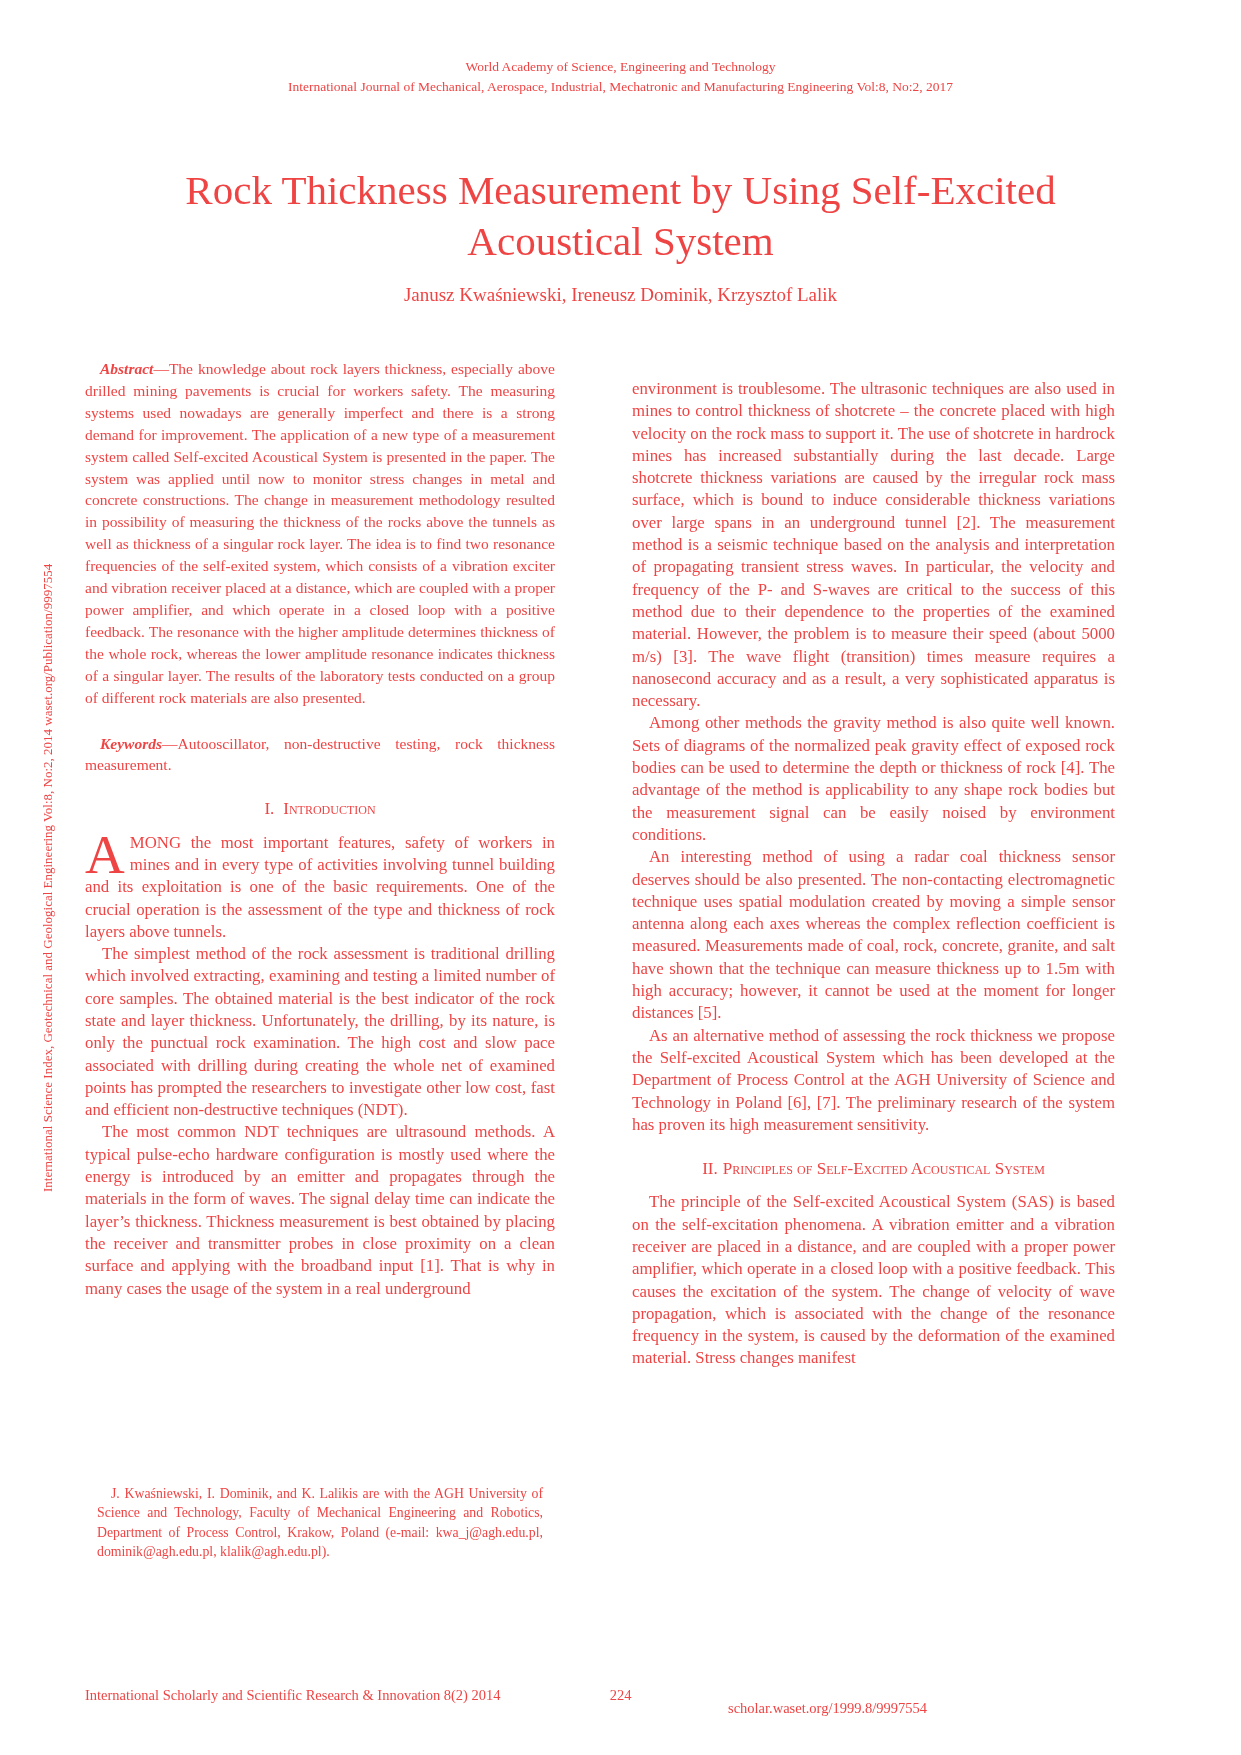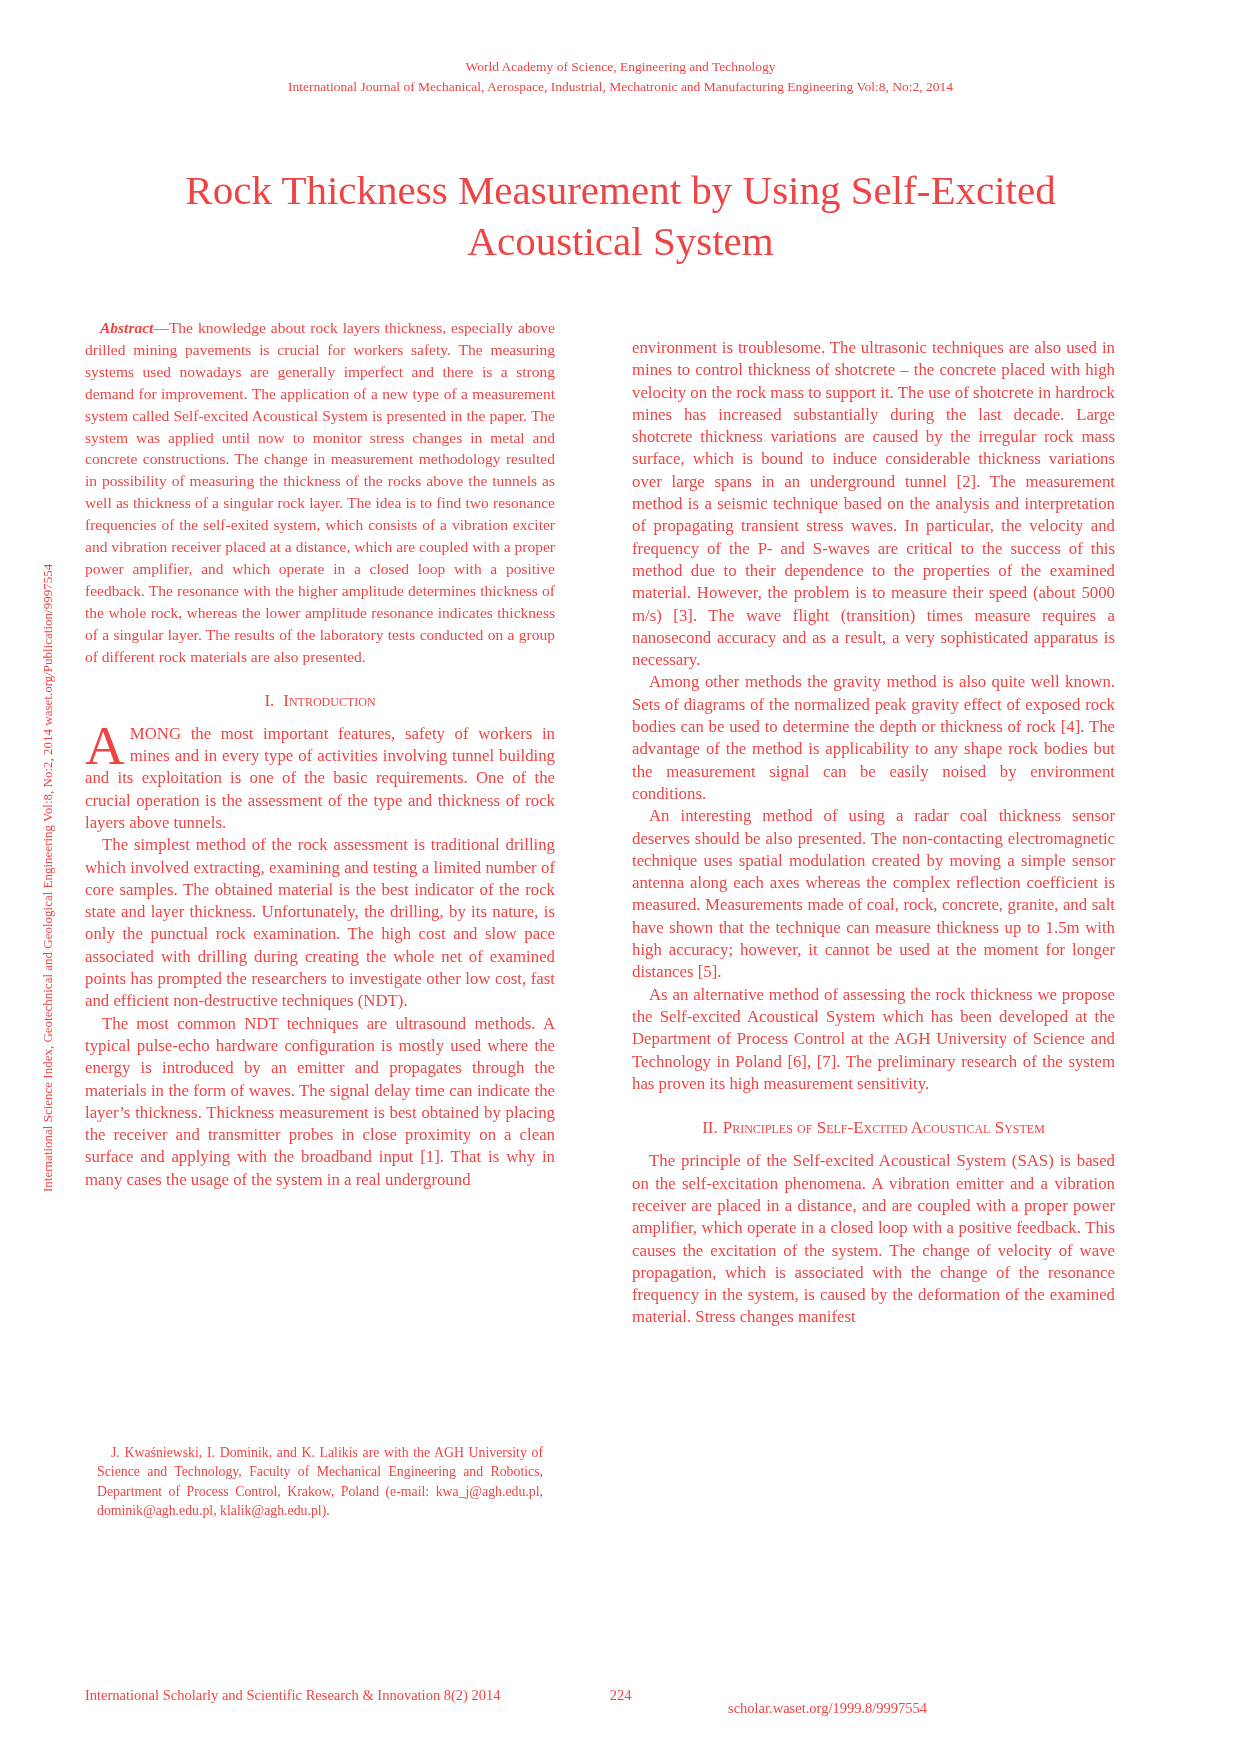--- a/index.html
+++ b/index.html
@@ -125,7 +125,7 @@
 
   <div class="running-header">
     <div>World Academy of Science, Engineering and Technology</div>
-    <div>International Journal of Mechanical, Aerospace, Industrial, Mechatronic and Manufacturing Engineering Vol:8, No:2, 2014</div>
+    <div>International Journal of Mechanical, Aerospace, Industrial, Mechatronic and Manufacturing Engineering Vol:8, No:2, 2017</div>
   </div>
 
   <h1 class="paper-title">Rock Thickness Measurement by Using Self-Excited Acoustical System</h1>

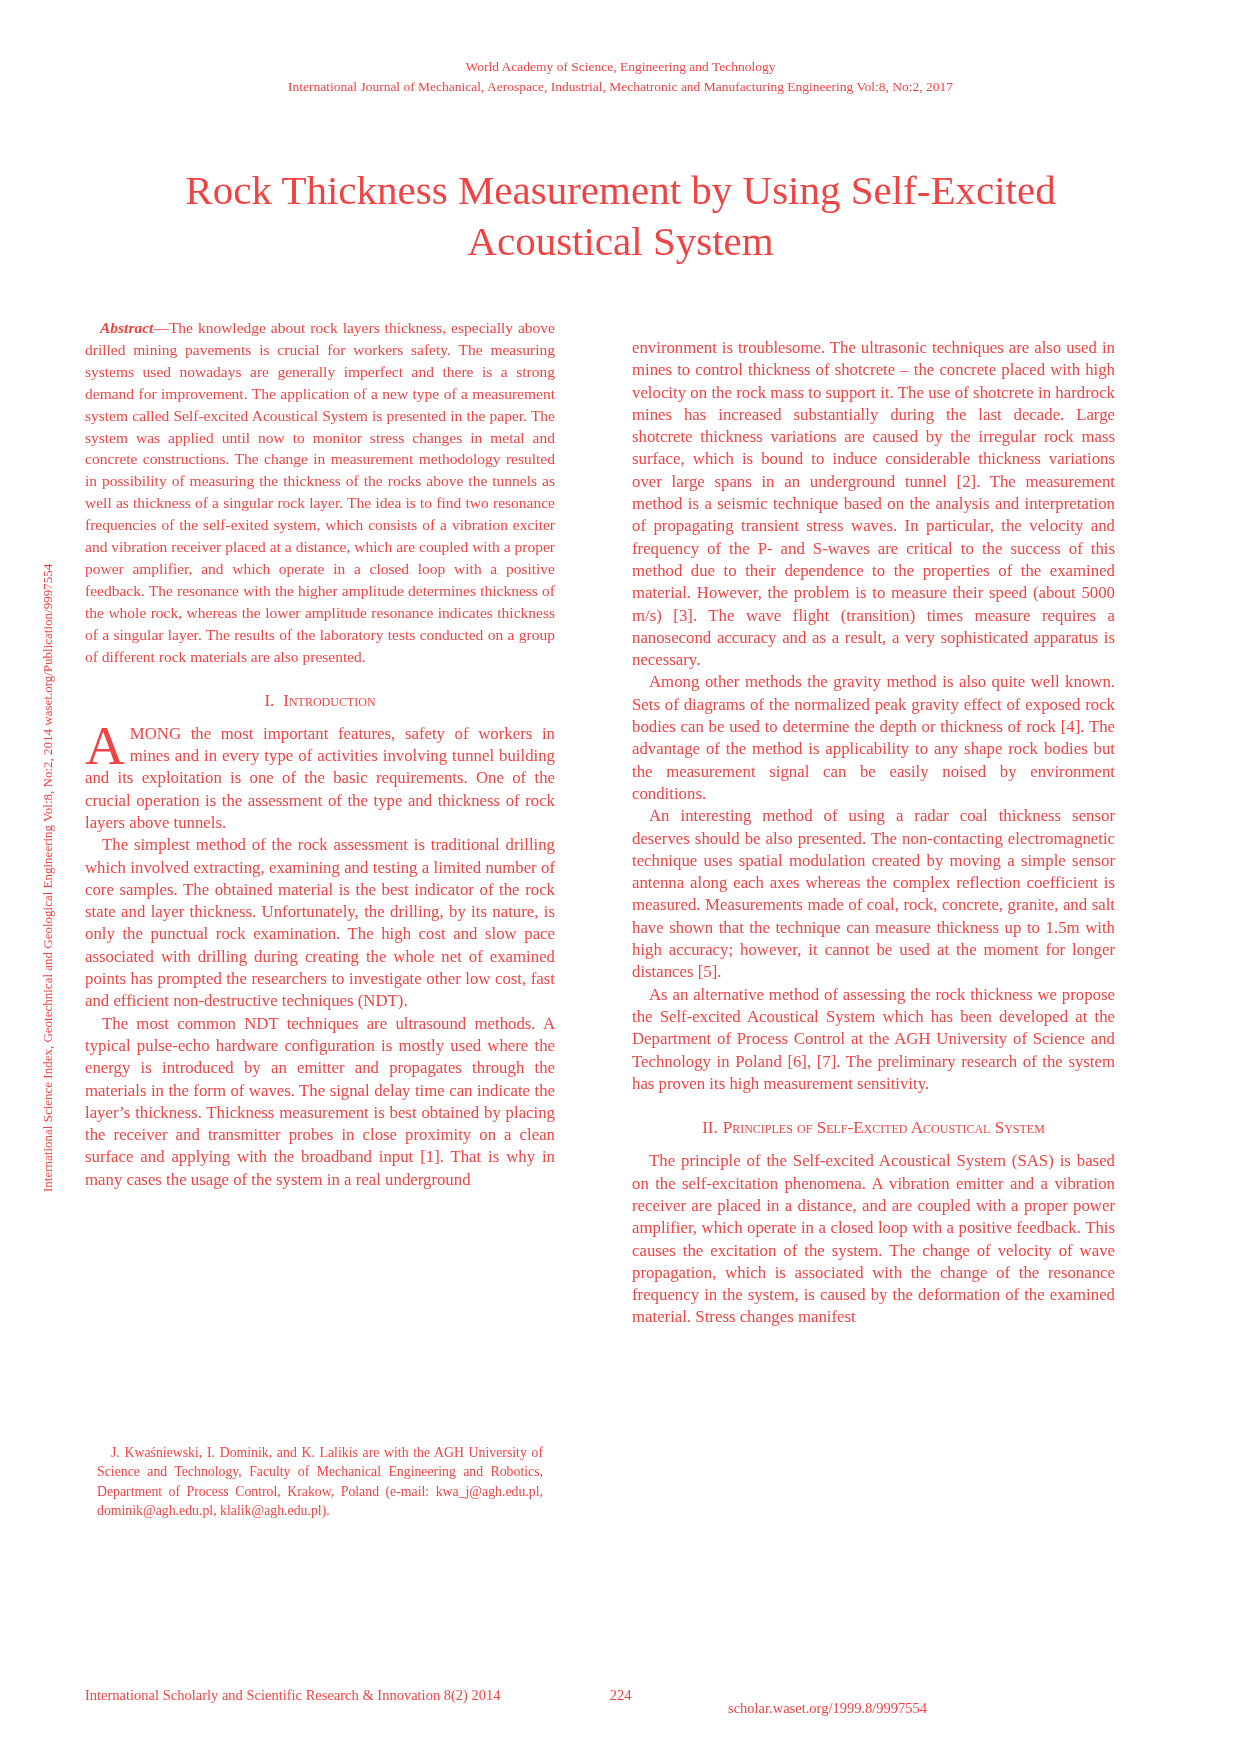--- a/index.html
+++ b/index.html
@@ -130,6 +130,7 @@
 
   <h1 class="paper-title">Rock Thickness Measurement by Using Self-Excited Acoustical System</h1>
 
+  <div class="authors">Janusz Kwaśniewski, Ireneusz Dominik, Krzysztof Lalik</div>
 
   <div class="columns">
 

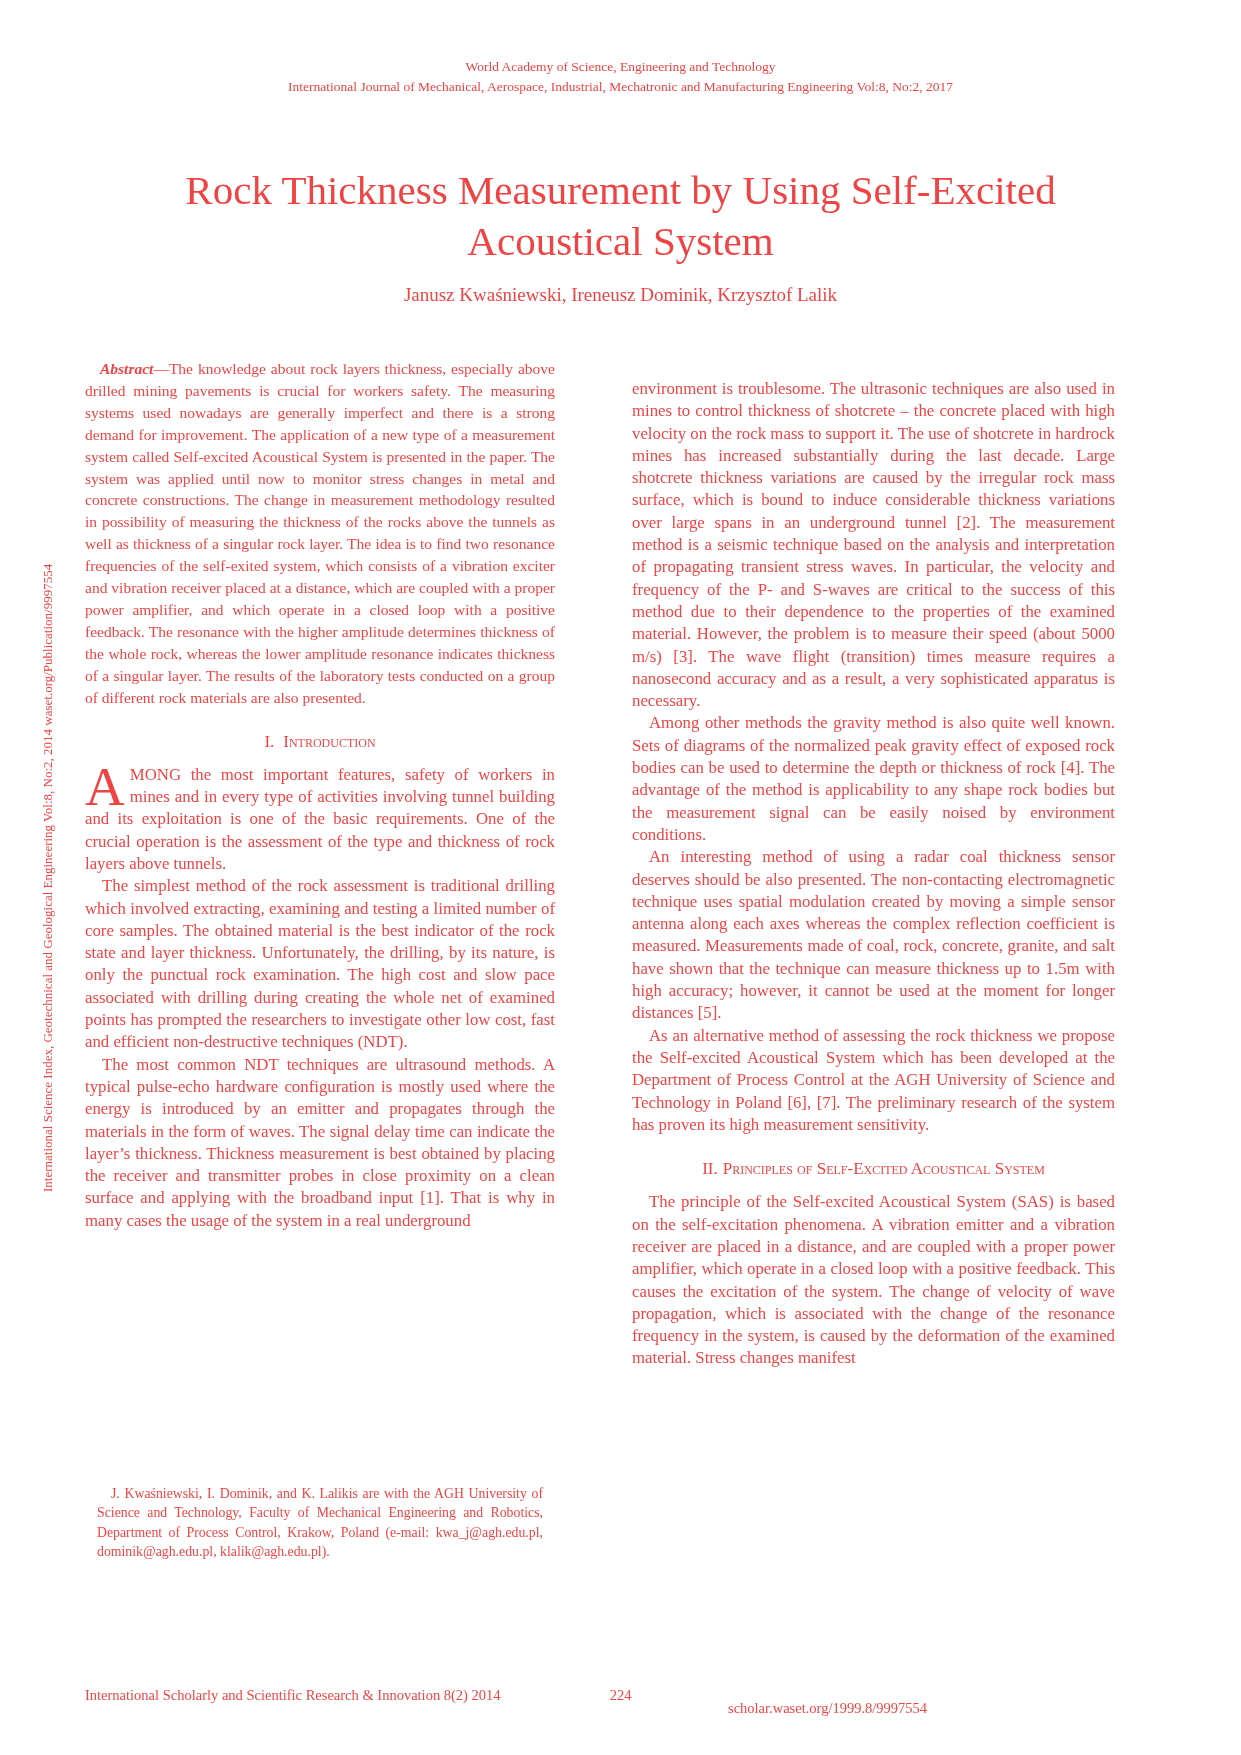--- a/index.html
+++ b/index.html
@@ -139,6 +139,9 @@
         <p><span class="lead-label">Abstract</span><span>—The knowledge about rock layers thickness, especially above drilled mining pavements is crucial for workers safety. The measuring systems used nowadays are generally imperfect and there is a strong demand for improvement. The application of a new type of a measurement system called Self-excited Acoustical System is presented in the paper. The system was applied until now to monitor stress changes in metal and concrete constructions. The change in measurement methodology resulted in possibility of measuring the thickness of the rocks above the tunnels as well as thickness of a singular rock layer. The idea is to find two resonance frequencies of the self-exited system, which consists of a vibration exciter and vibration receiver placed at a distance, which are coupled with a proper power amplifier, and which operate in a closed loop with a positive feedback. The resonance with the higher amplitude determines thickness of the whole rock, whereas the lower amplitude resonance indicates thickness of a singular layer. The results of the laboratory tests conducted on a group of different rock materials are also presented.</span></p>
       </div>
 
+      <div class="keywords-block">
+        <p><span class="lead-label">Keywords</span><span>—Autooscillator, non-destructive testing, rock thickness measurement.</span></p>
+      </div>
 
       <div class="body-text">
         <div class="section-heading"><span class="sec-num">I.</span><span>Introduction</span></div>

